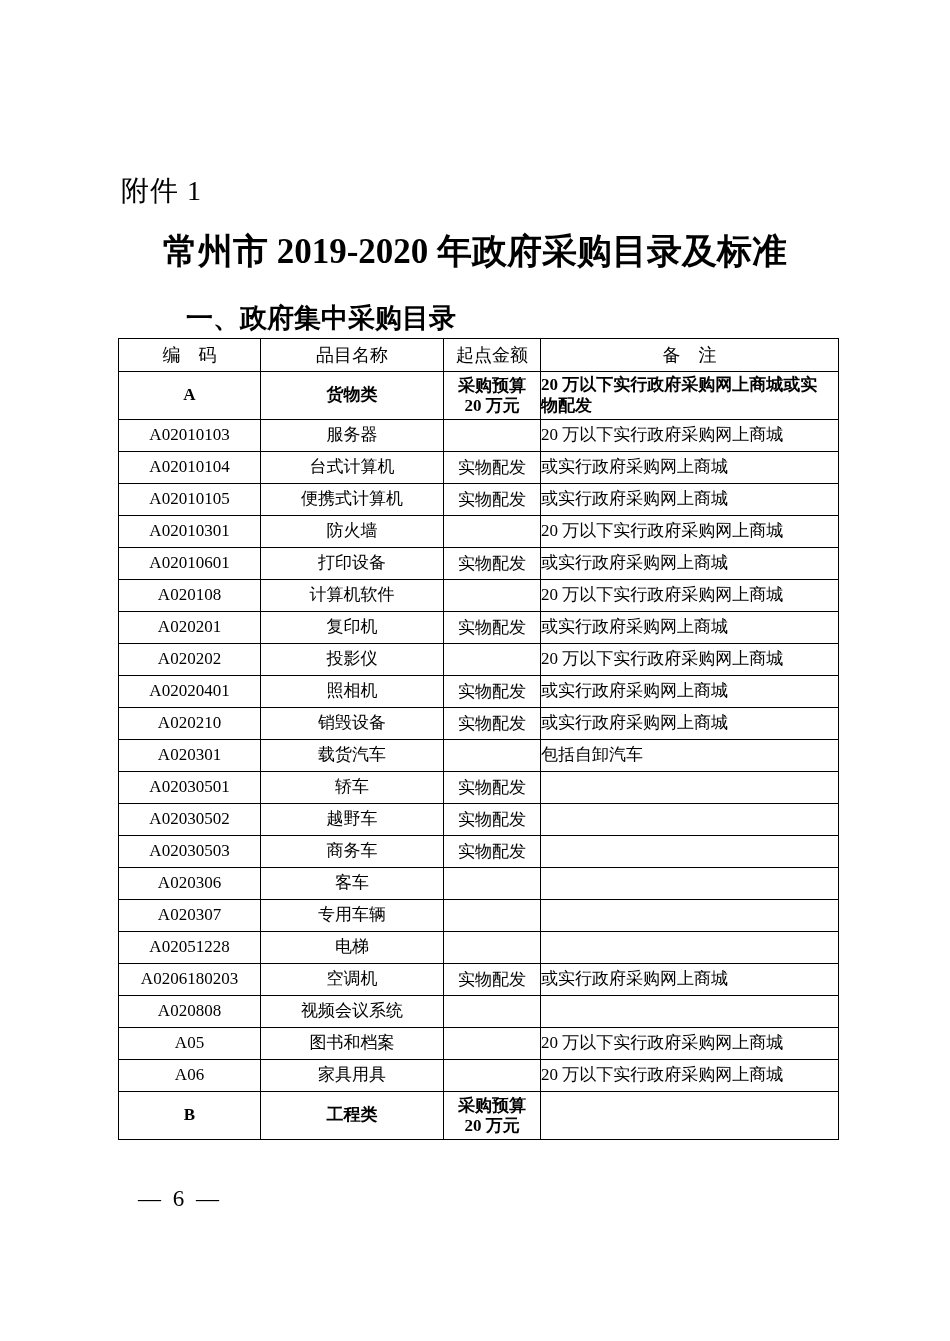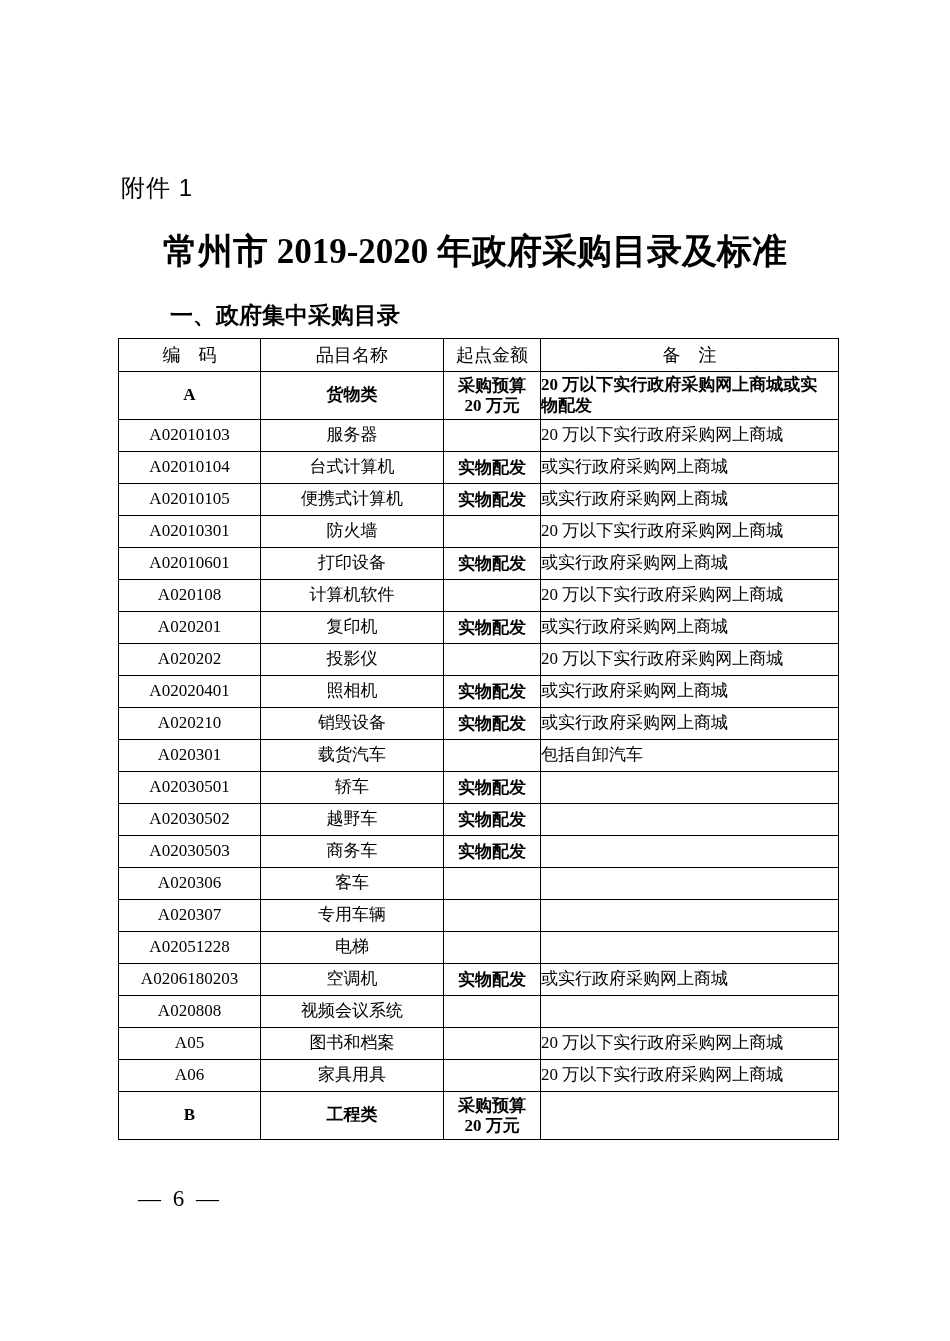--- a/index.html
+++ b/index.html
@@ -11,8 +11,8 @@
   }
   .attachment-label {
     position: absolute; left: 121px; top: 172px;
-    font-size: 24px; letter-spacing: 1px;
-    font-family: Liberation Sans, sans-serif;
+    font-size: 28px; letter-spacing: 1px;
+    font-family: Liberation Serif, serif;
   }
   .doc-title {
     position: absolute; left: 0; top: 228px; width: 950px; margin: 0;

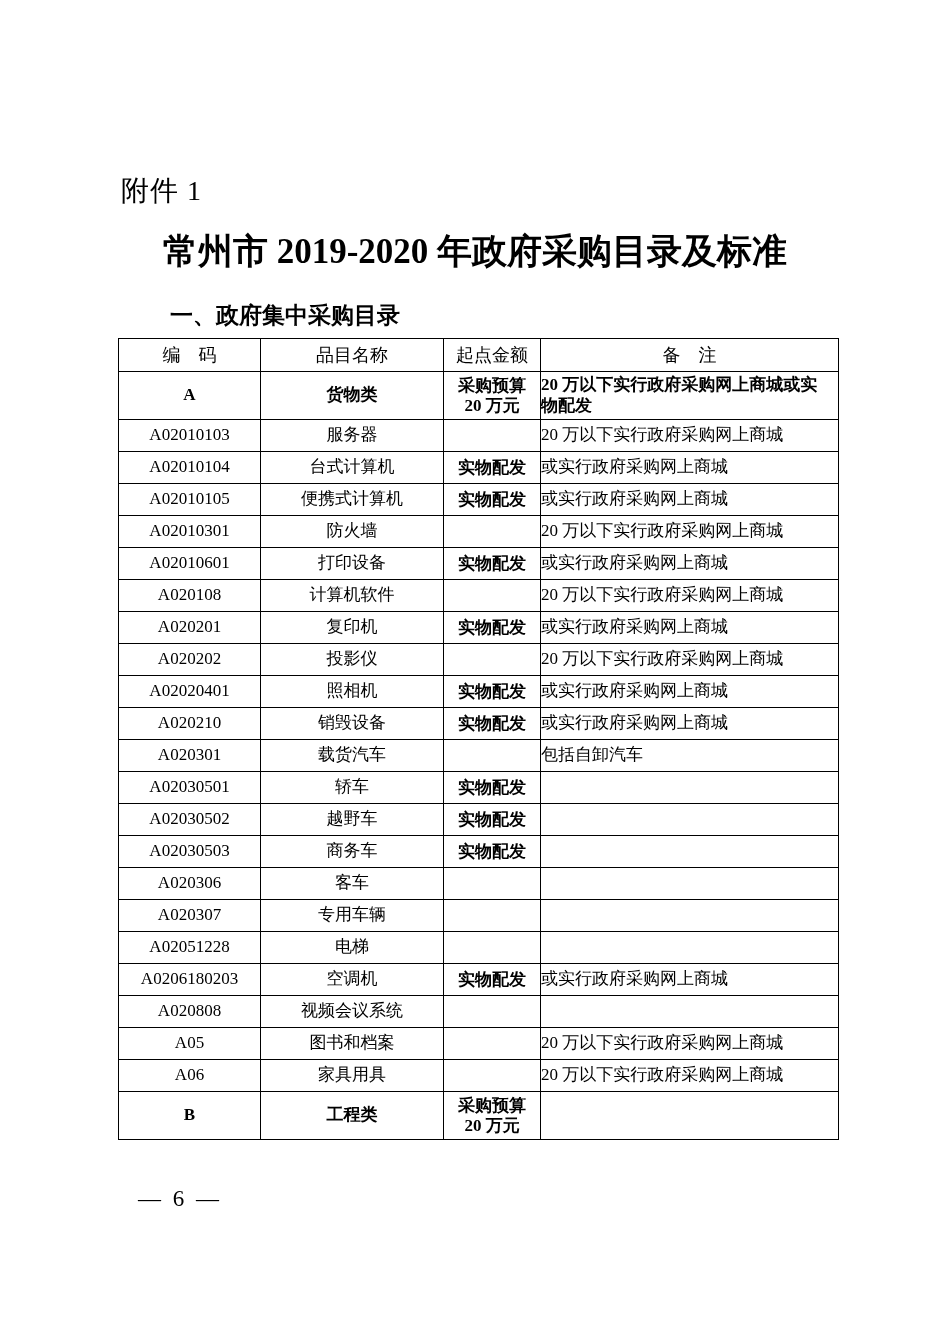--- a/index.html
+++ b/index.html
@@ -20,8 +20,8 @@
     font-family: "Liberation Serif", "DejaVu Serif", serif;
   }
   .section-heading {
-    position: absolute; left: 170px; top: 300px;
-    font-size: 23px; font-weight: bold;
+    position: absolute; left: 186px; top: 300px;
+    font-size: 27px; font-weight: bold;
     font-family: Liberation Sans, sans-serif;
   }
   table.catalog {

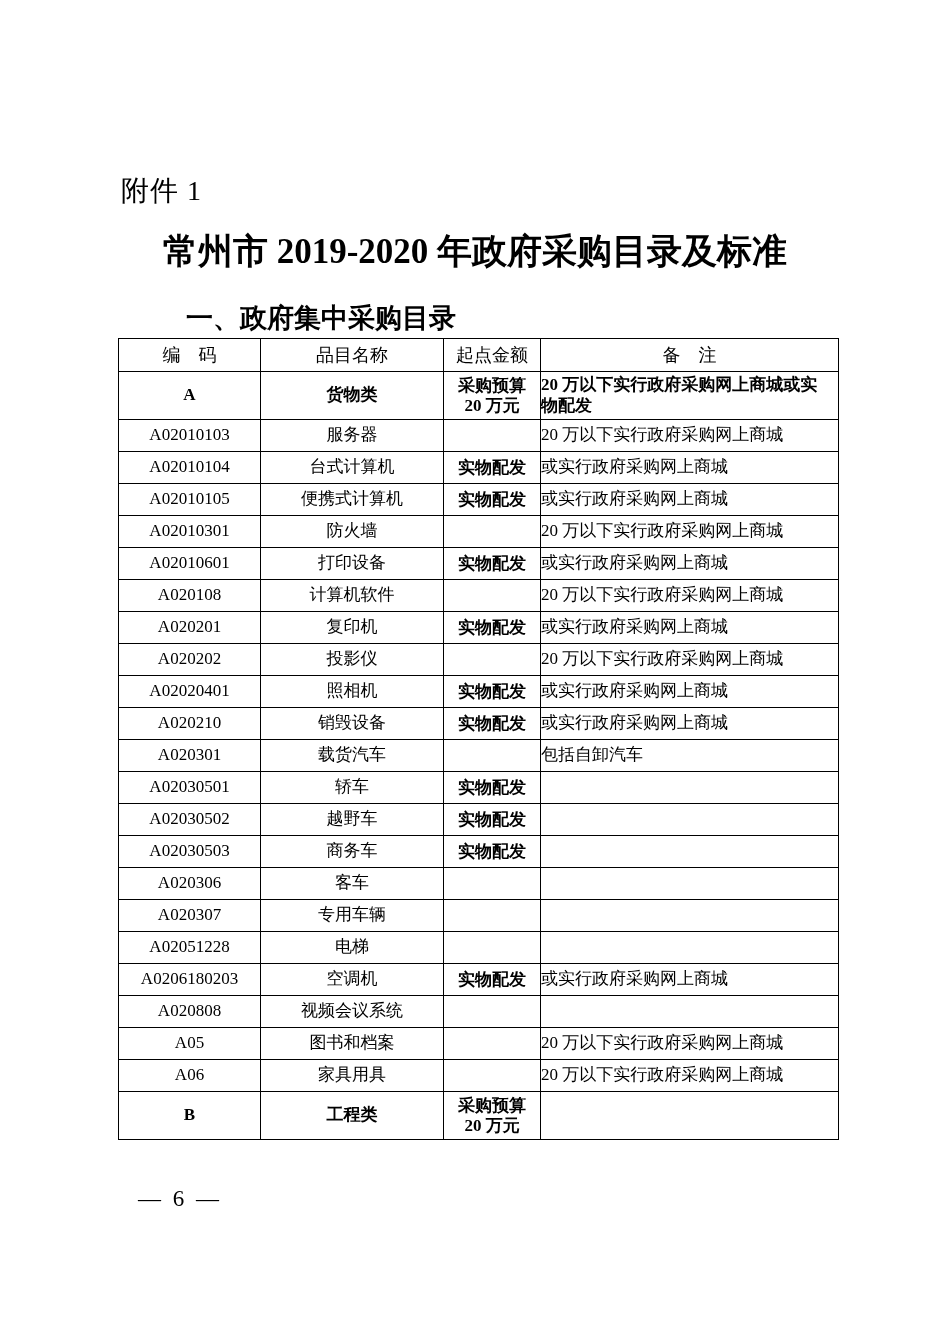--- a/index.html
+++ b/index.html
@@ -40,7 +40,7 @@
   .catalog td.remark {
     text-align: left; padding-right: 6px;
   }
-  .catalog td.threshold { white-space: pre-line; line-height: 1.15; font-weight: bold; }
+  .catalog td.threshold { white-space: pre-line; line-height: 1.15; }
   .catalog tr.category td { font-weight: bold; height: 47px; }
   .page-number {
     position: absolute; left: 138px; top: 1186px;

